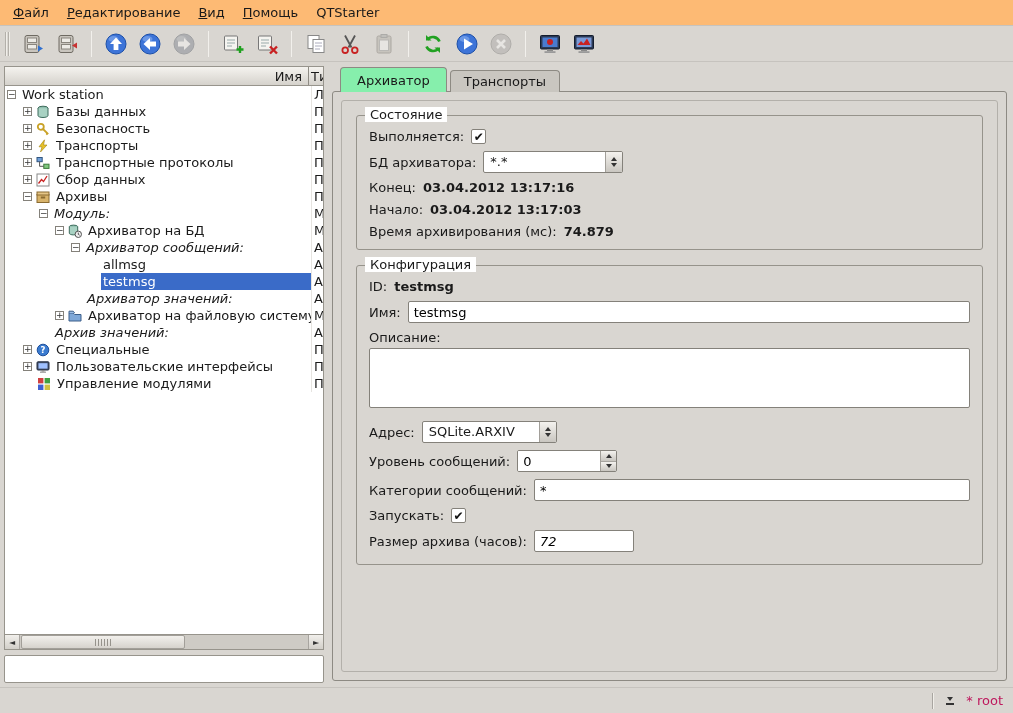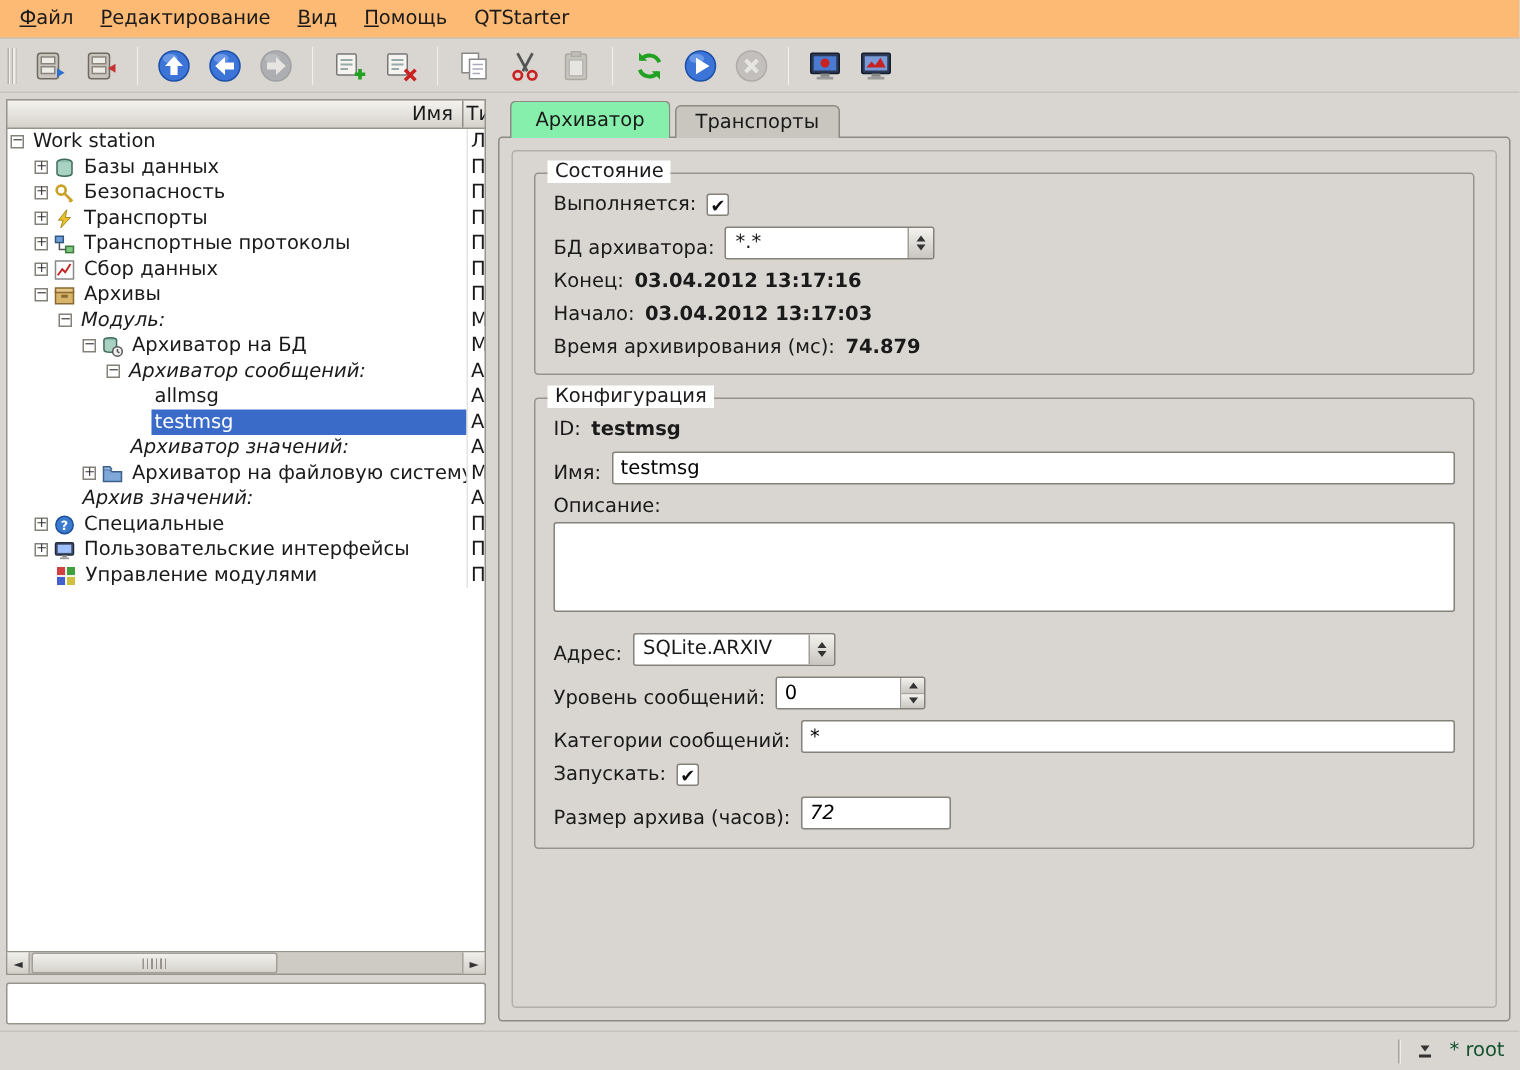--- a/index.html
+++ b/index.html
@@ -79,7 +79,7 @@
   .group { border:1px solid #96938b; border-radius:3px; padding:13px 12px 8px; position:relative; margin-bottom:15px; }
   .group-label { position:absolute; top:-9px; left:8px; background:#ffffff; padding:0 5px; }
 
-  .frow { display:flex; align-items:flex-end; margin-bottom:7px; }
+  .frow { display:flex; align-items:center; margin-bottom:7px; }
   .flabel { margin-right:7px; flex:none; }
   .bold-val { font-weight:bold; }
 

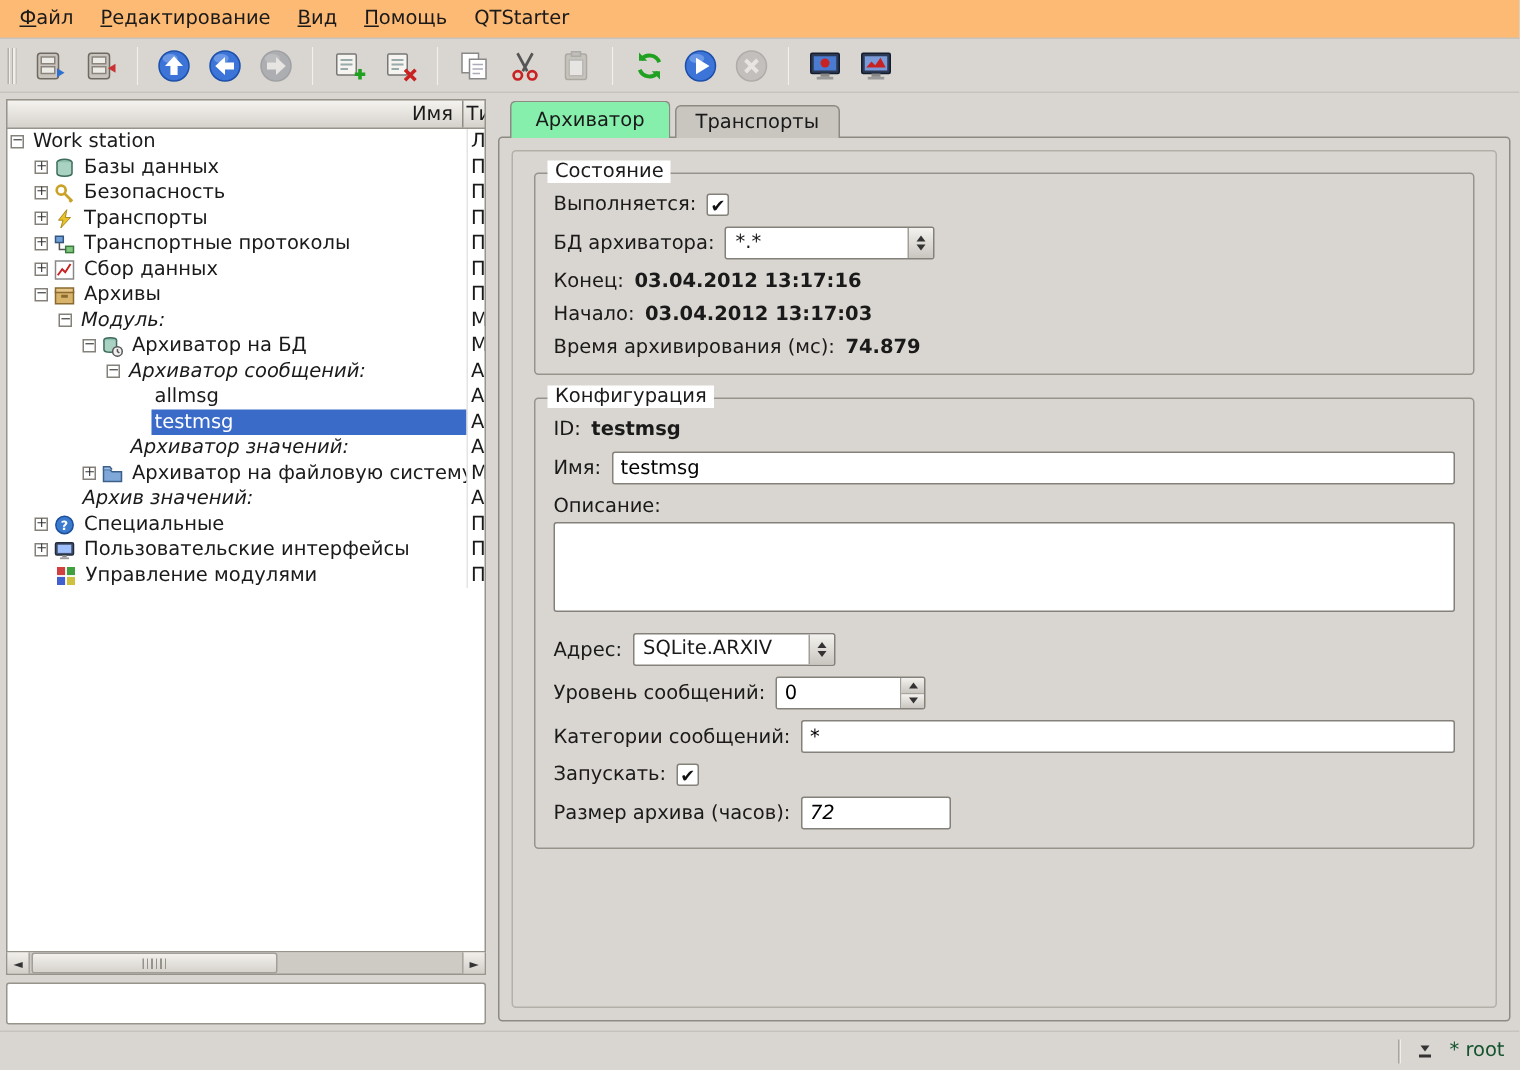--- a/index.html
+++ b/index.html
@@ -120,7 +120,7 @@
   .mini-combo { display:flex; flex-direction:column; align-items:center; justify-content:center;
                 width:18px; height:18px; gap:2px; }
   .mini-combo .bar { width:8px; height:2px; background:#333; }
-  .status-user { color:#14532d; }
+  .status-user { color:#be185d; }
 </style>
 </head>
 <body>

